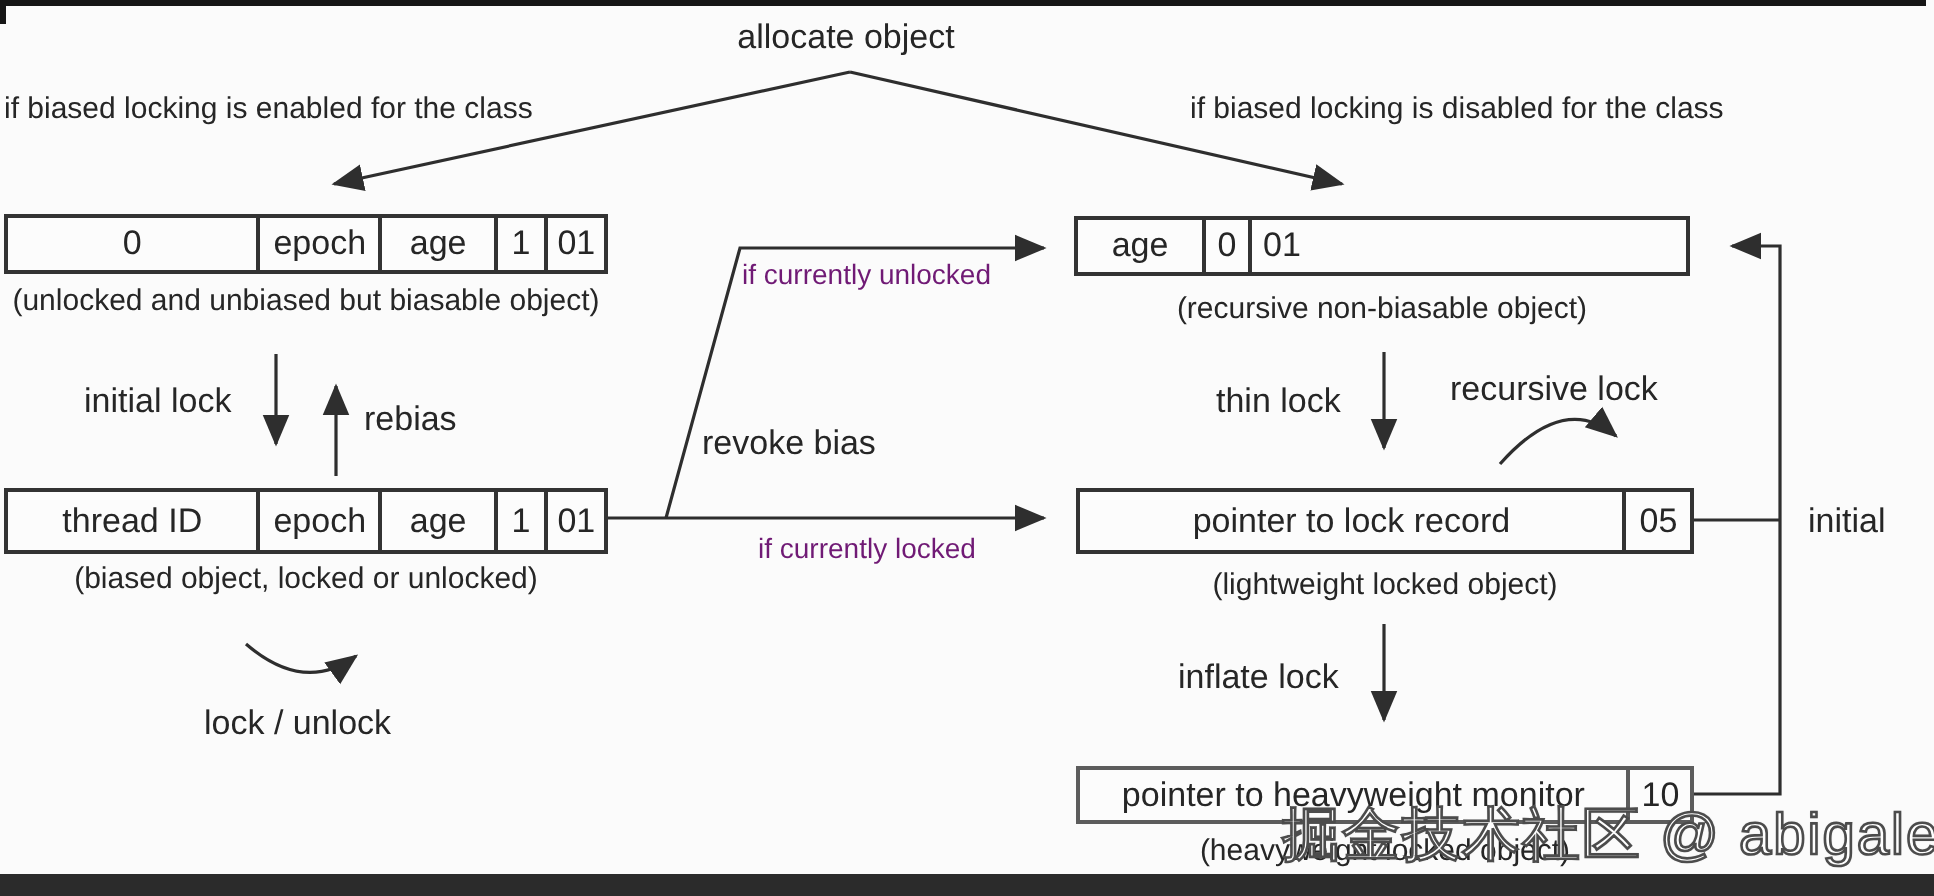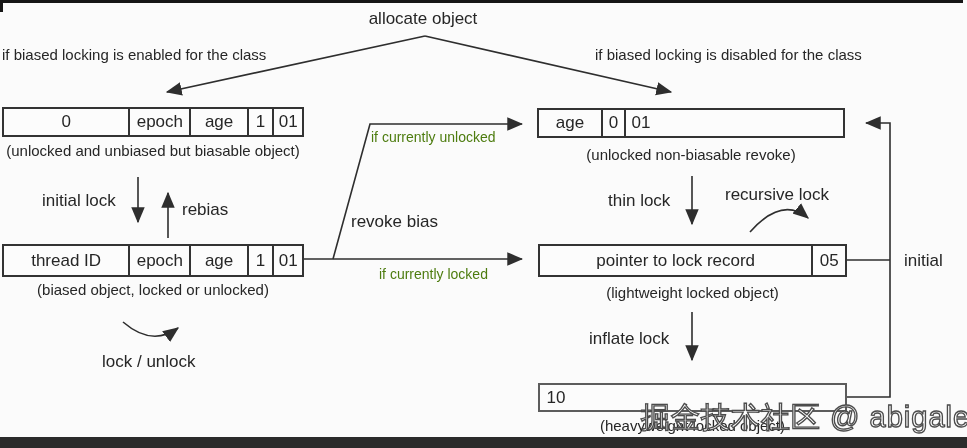--- a/index.html
+++ b/index.html
@@ -23,7 +23,7 @@
   .mbox.gray{border-color:#5c5c5c;}
   .mbox.gray .cell{border-left-color:#5c5c5c;}
   .lbl{position:absolute;z-index:3;font-size:17px;white-space:nowrap;}
-  .lbl.small{font-size:14px;color:#4d7c0f;}
+  .lbl.small{font-size:14px;color:#701a75;}
   .cap{position:absolute;z-index:3;font-size:15px;text-align:center;white-space:nowrap;}
   .bar{position:absolute;z-index:5;}
   .watermark{

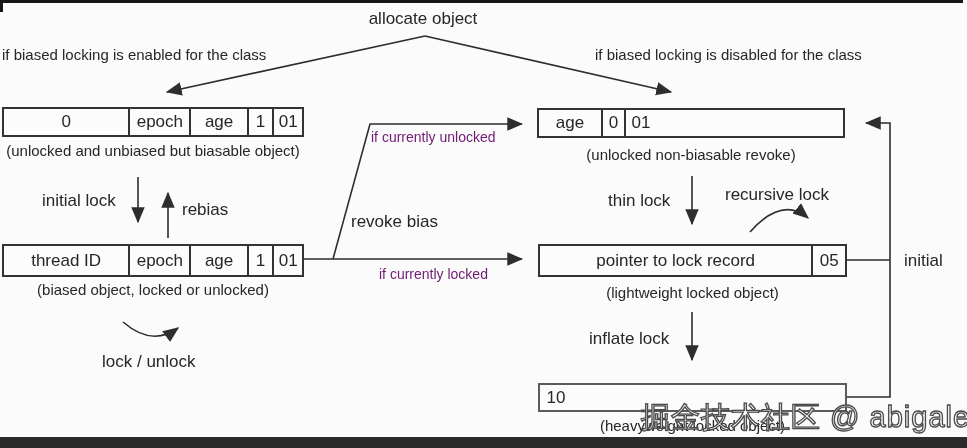--- a/index.html
+++ b/index.html
@@ -83,7 +83,7 @@
     <span class="cell" style="width:23px;">0</span>
     <span class="cell" style="width:32px;">01</span>
   </div>
-  <div class="cap" style="left:537px;top:146px;width:308px;">(unlocked non-biasable revoke)</div>
+  <div class="cap" style="left:537px;top:146px;width:308px;">(recursive non-biasable object)</div>
 
   <div class="mbox" style="left:538px;top:244px;width:309px;height:33px;">
     <span class="cell" style="width:275px;">pointer to lock record</span>

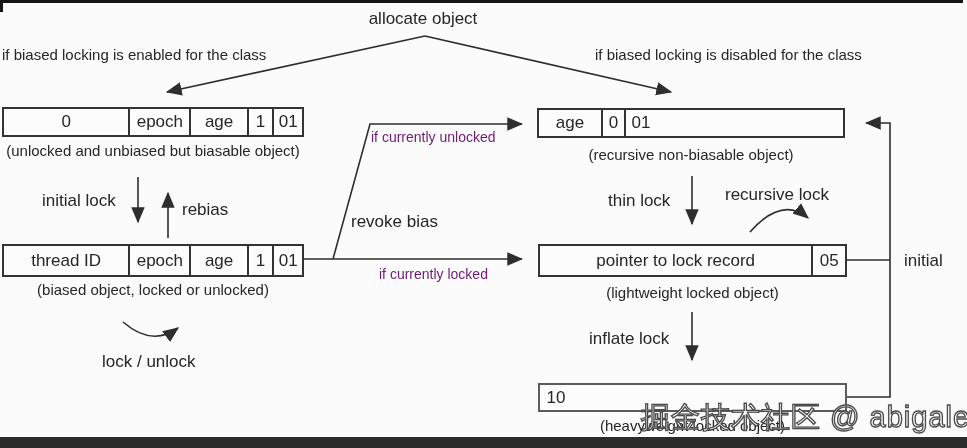--- a/index.html
+++ b/index.html
@@ -92,6 +92,7 @@
   <div class="cap" style="left:538px;top:284px;width:309px;">(lightweight locked object)</div>
 
   <div class="mbox gray" style="left:538px;top:383px;width:309px;height:29px;">
+    <span class="cell" style="width:277px;">pointer to heavyweight monitor</span>
     <span class="cell" style="width:32px;">10</span>
   </div>
   <div class="cap" style="left:538px;top:417px;width:309px;">(heavyweight locked object)</div>

